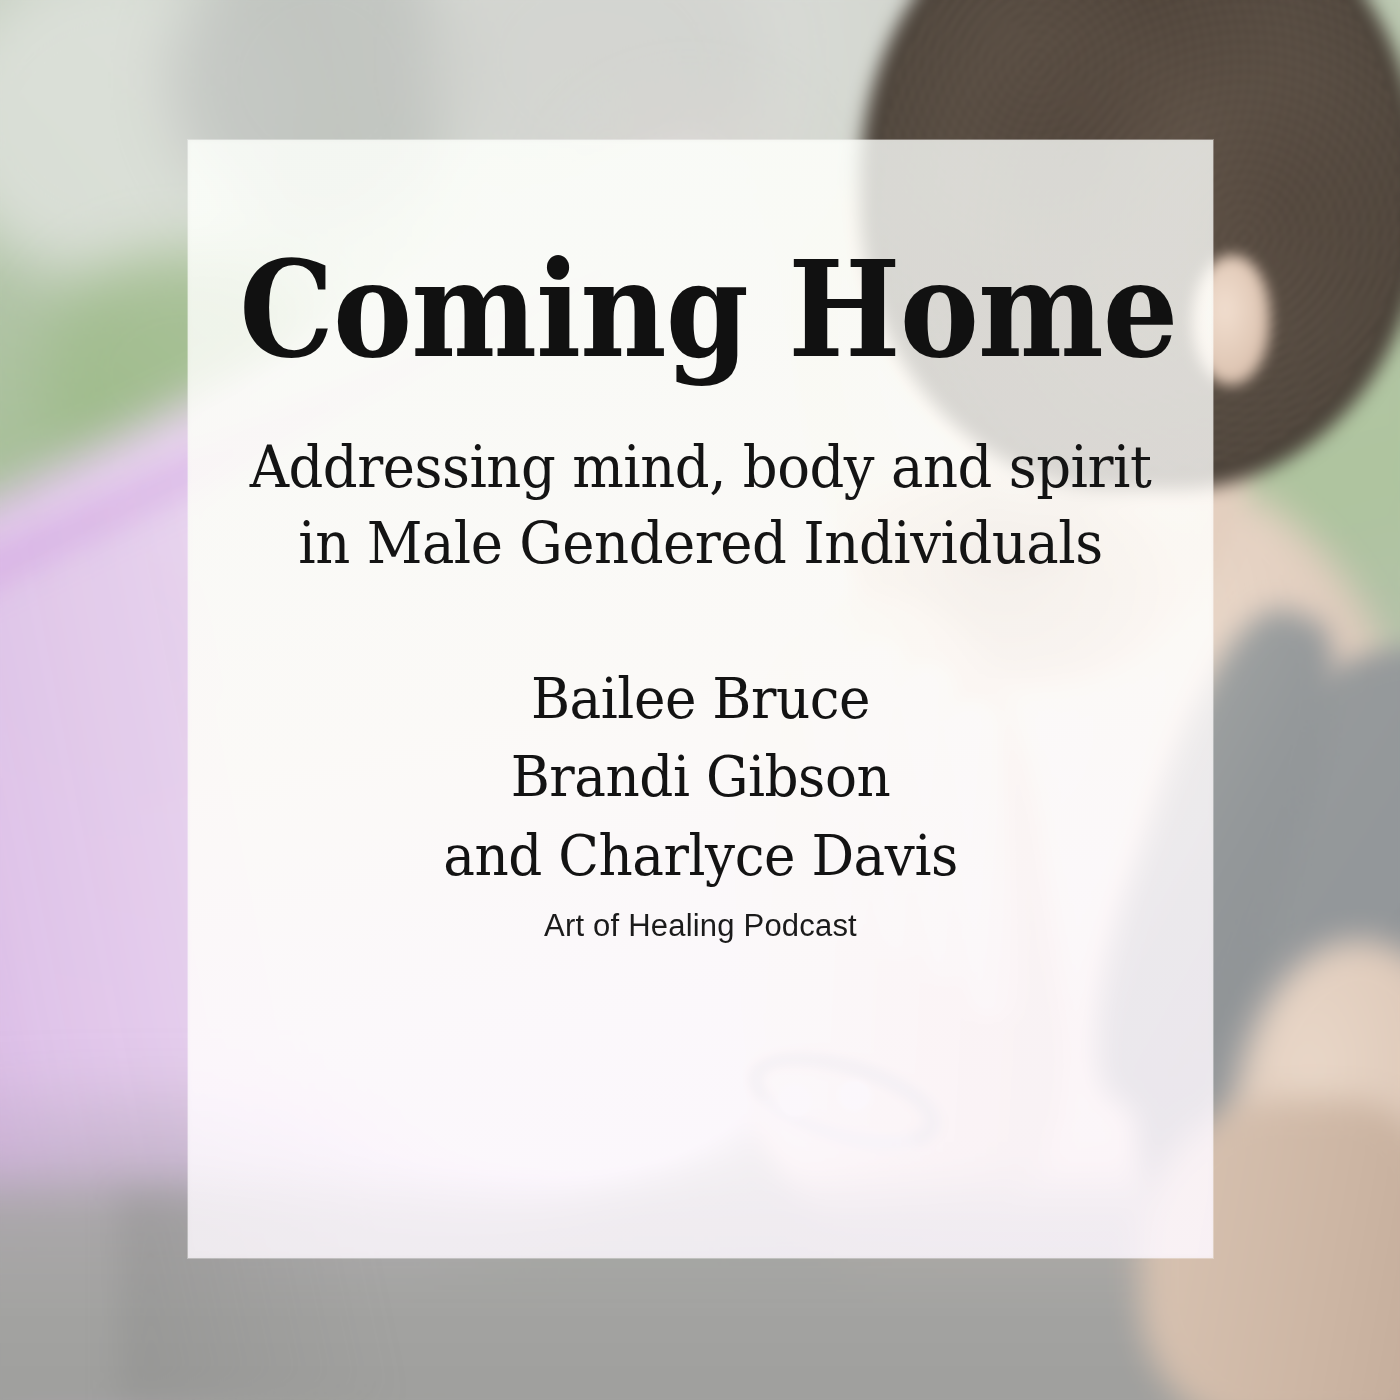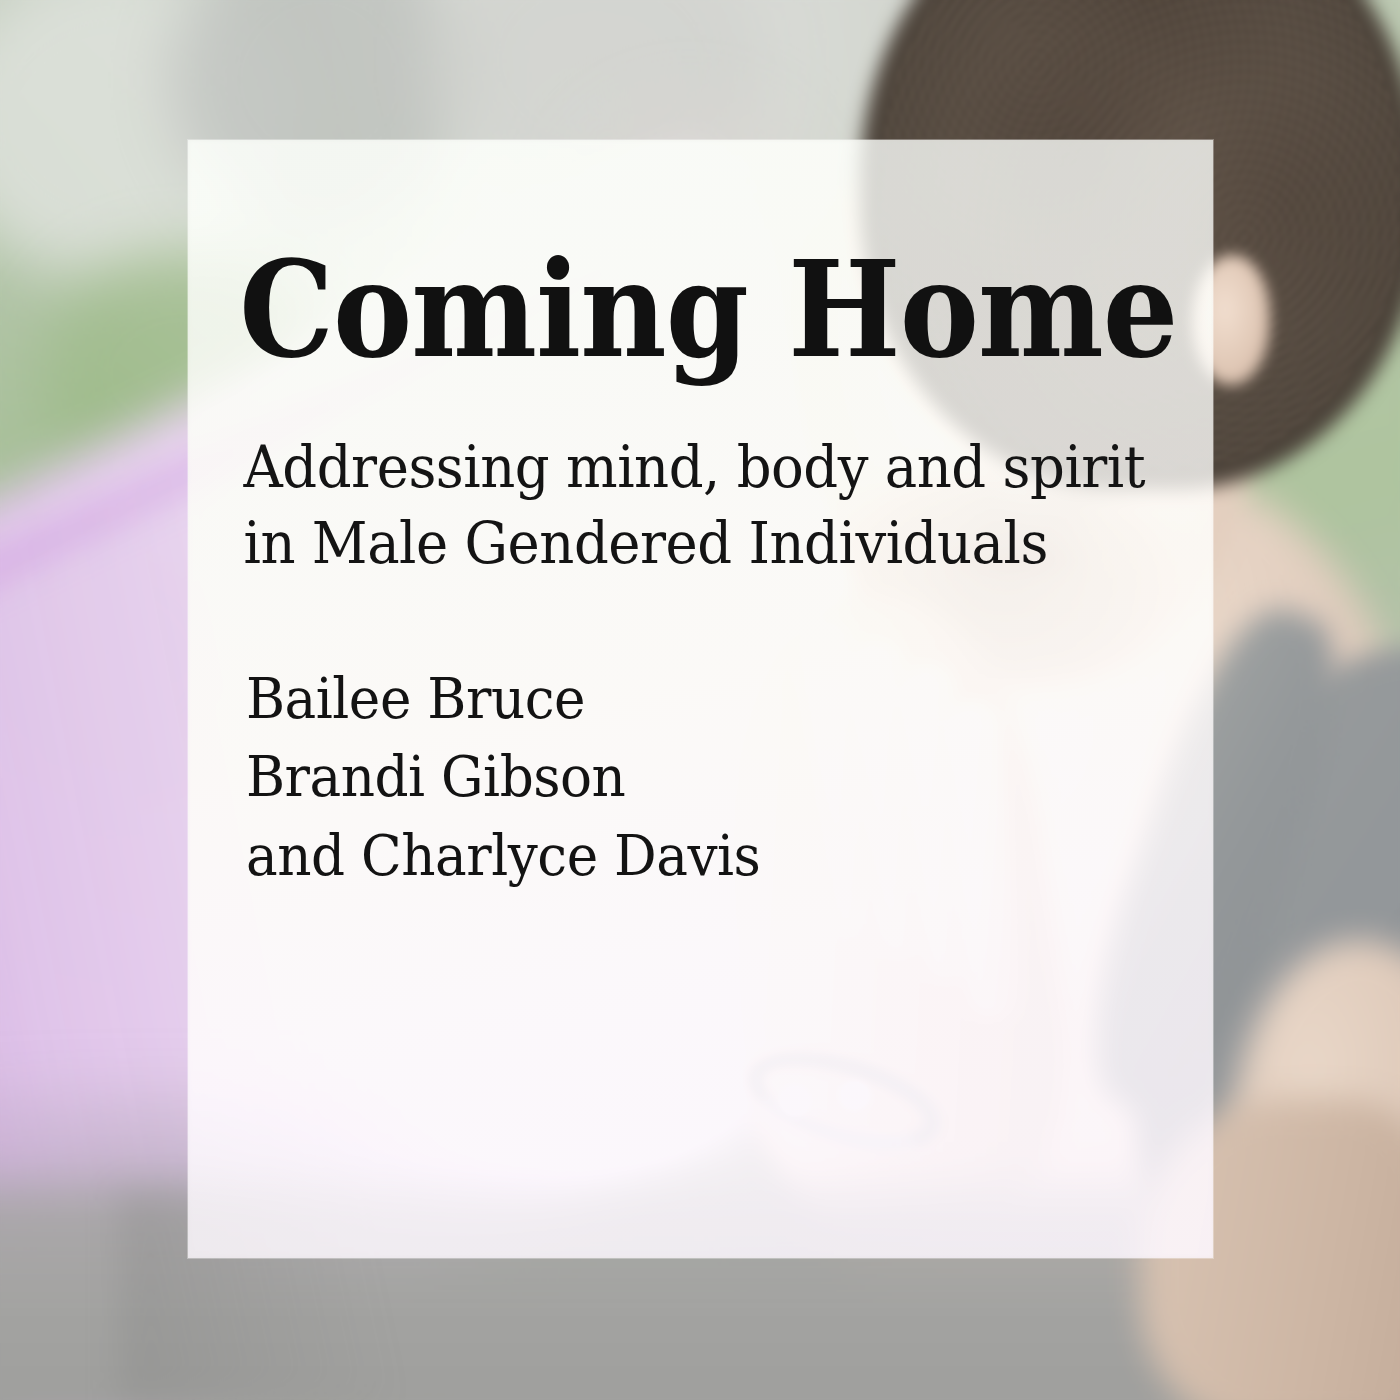--- a/index.html
+++ b/index.html
@@ -313,6 +313,7 @@
     width: 1025px;
     height: 1118px;
     color: #0d0d0d;
+    text-align: center;
   }
 
   #title {

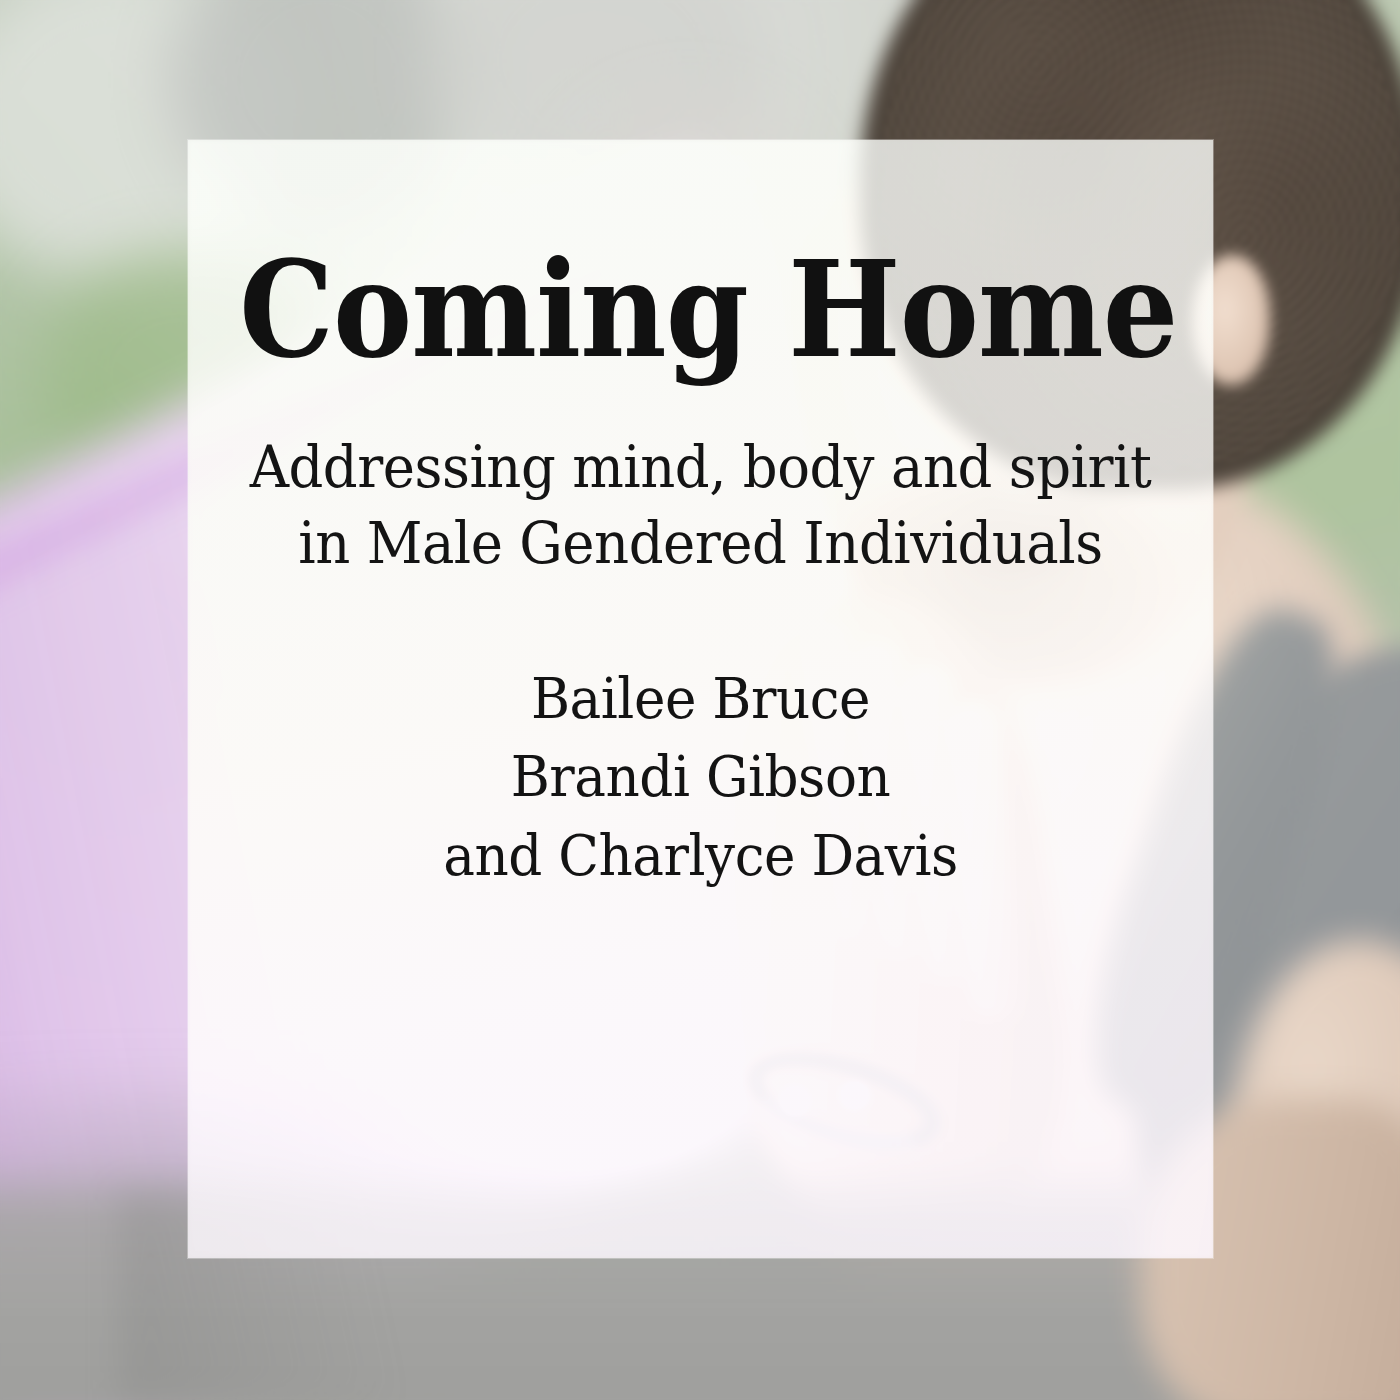--- a/index.html
+++ b/index.html
@@ -451,6 +451,7 @@
       <span class="pres-line">and Charlyce Davis</span>
     </div>
 
+    <div id="podcast-name">Art of Healing Podcast</div>
   </div>
 
 </div>

